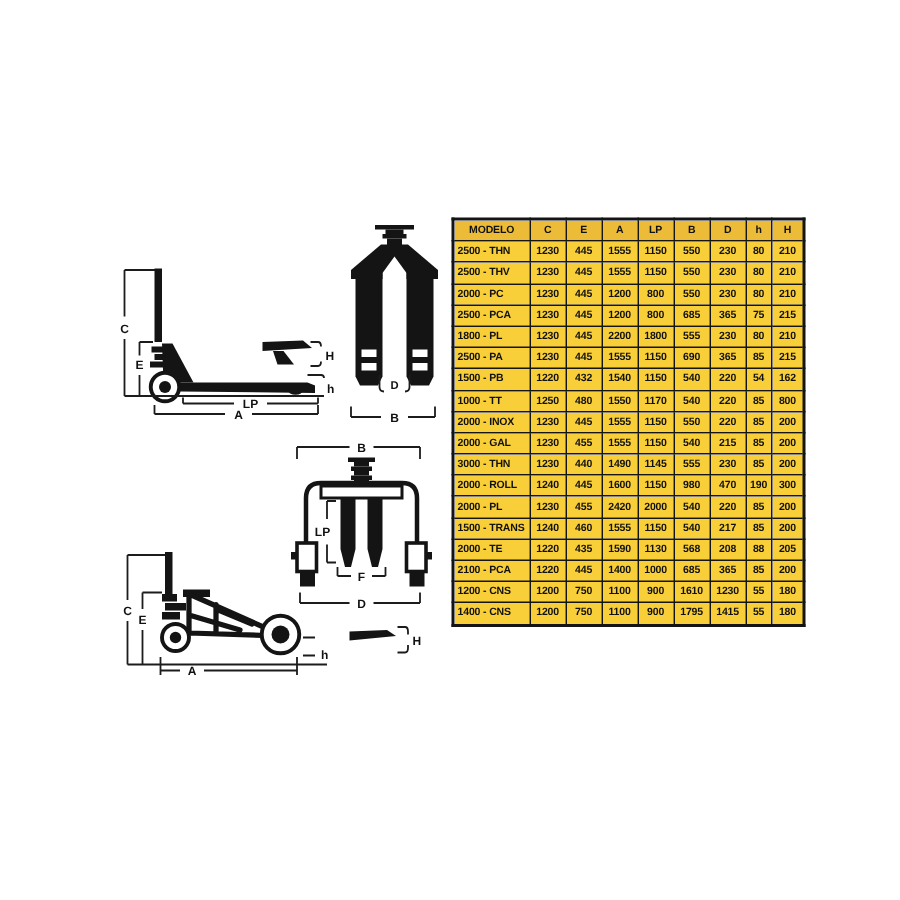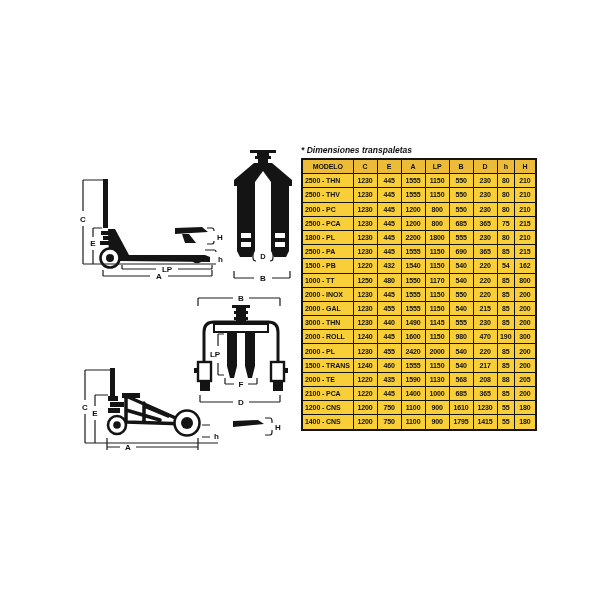--- a/index.html
+++ b/index.html
@@ -150,7 +150,6 @@
   </svg>
 
   <div class="table-wrap">
-    <div class="table-title">* Dimensiones transpaletas</div>
     <table class="dims">
       <colgroup>
         <col class="c-model">

